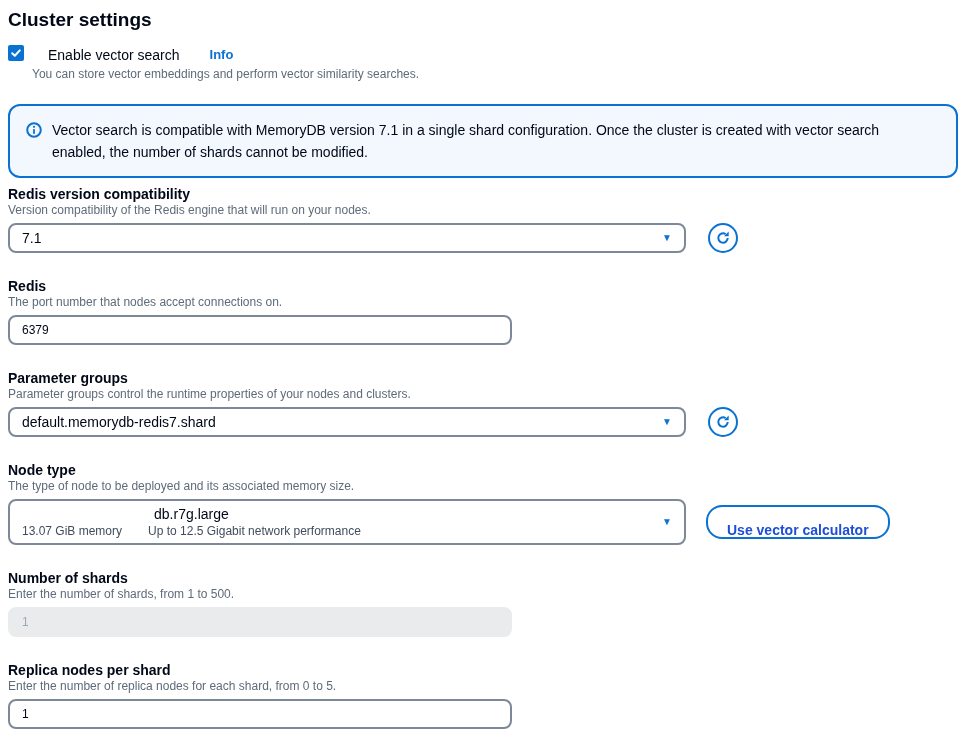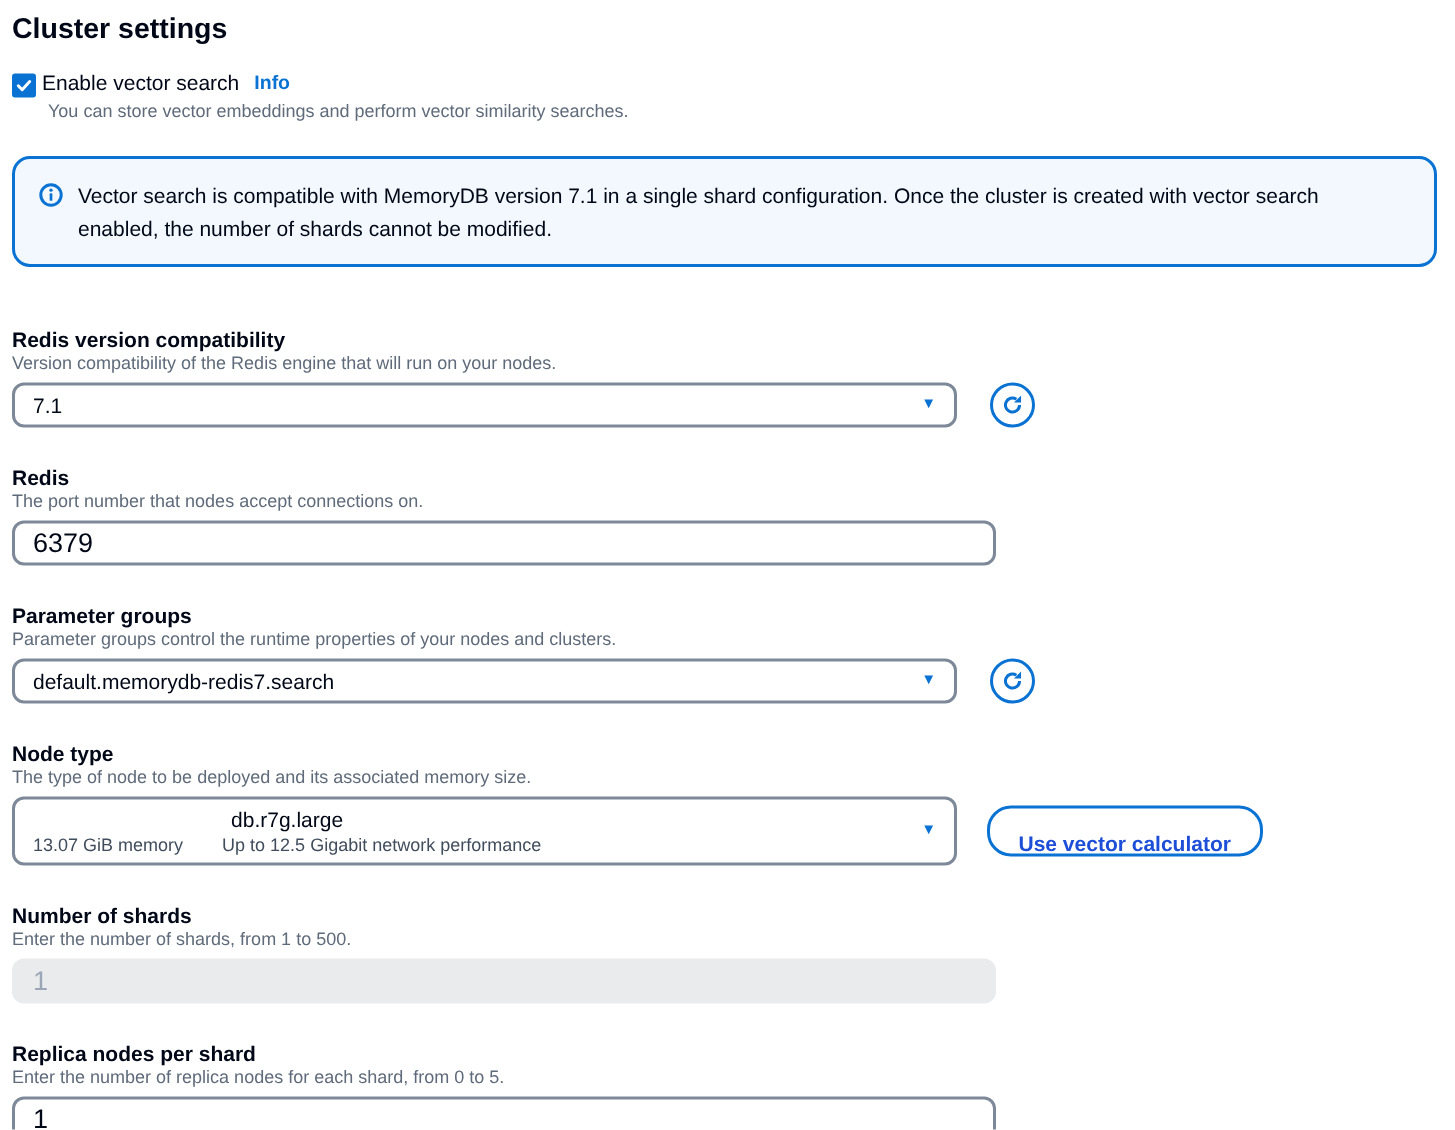--- a/index.html
+++ b/index.html
@@ -11,7 +11,7 @@
   h1.page-title { font-size: 19px; line-height: 22px; font-weight: 700; color: #000716; margin-bottom: 14px; }
 
   
-  .checkbox-row { display: flex; align-items: flex-end; gap: 4px; }
+  .checkbox-row { display: flex; align-items: flex-start; gap: 24px; }
   .checkbox {
     width: 16px; height: 16px; border-radius: 2px; background: #0972d3;
     display: inline-flex; align-items: center; justify-content: center; flex: 0 0 16px;

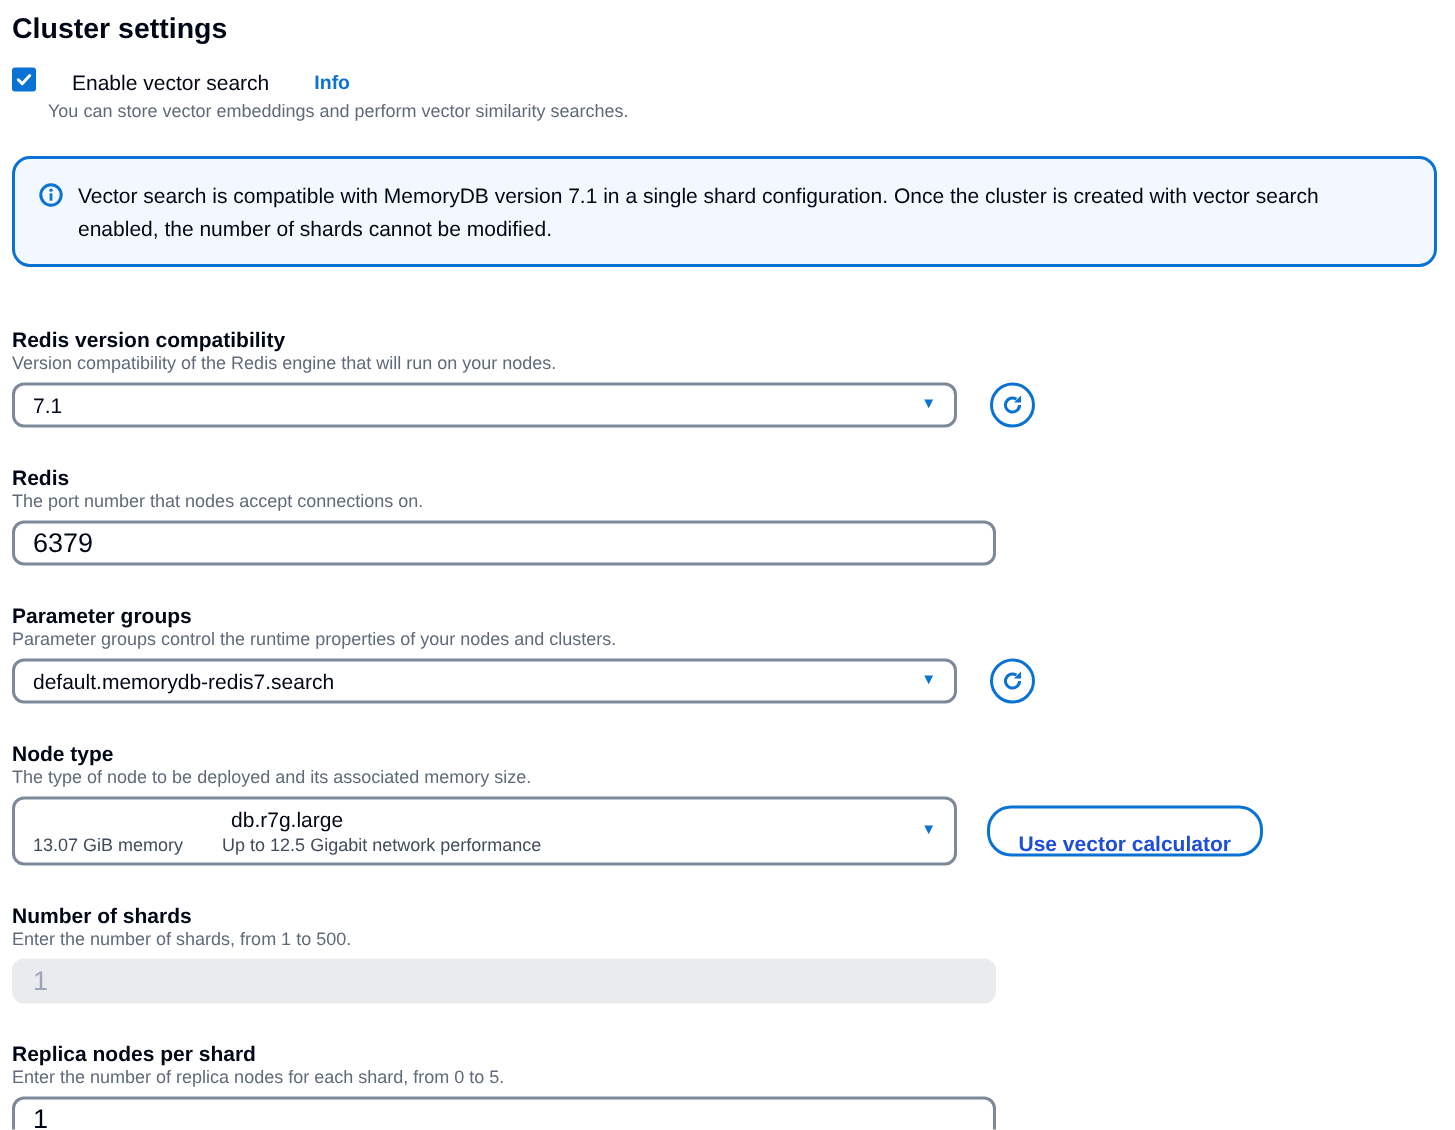--- a/index.html
+++ b/index.html
@@ -33,7 +33,7 @@
 
   
   .field-group { margin-top: 0; margin-bottom: 24px; }
-  .field-group.first { margin-top: 39px; }
+  .field-group.first { margin-top: 7px; }
   .field-label { font-size: 14px; line-height: 18px; font-weight: 700; color: #000716; }
   .field-desc { font-size: 12px; line-height: 15px; color: #5f6b7a; }
   .control-row { display: flex; align-items: center; margin-top: 5px; }

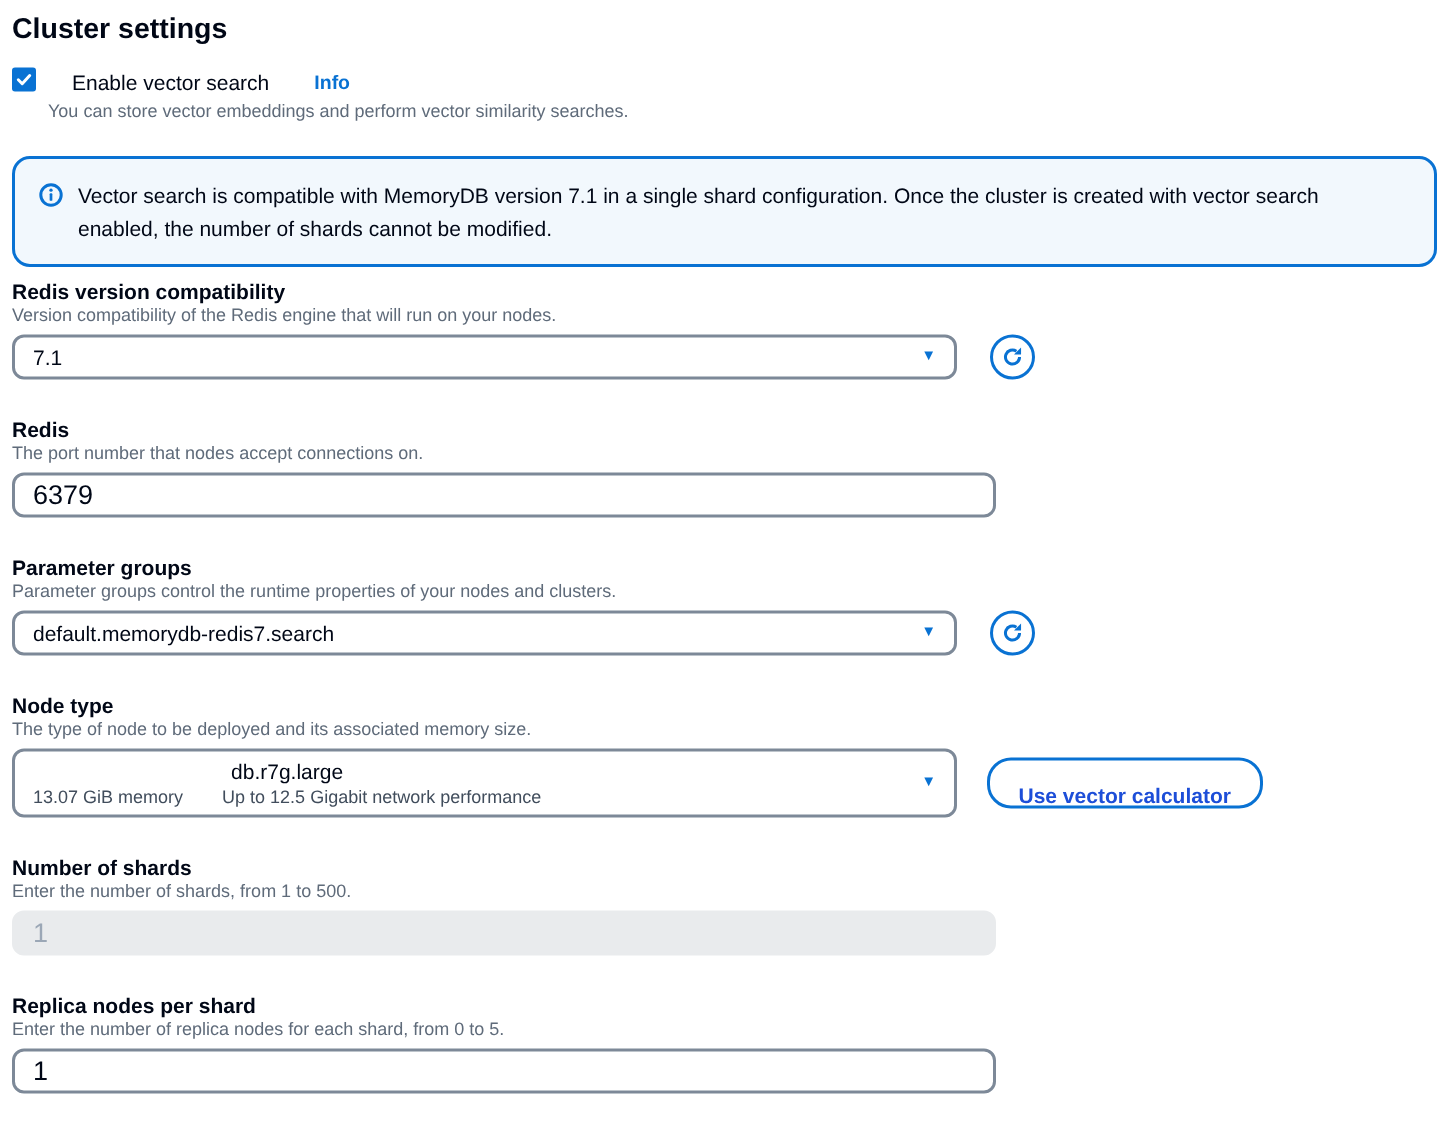--- a/index.html
+++ b/index.html
@@ -39,7 +39,7 @@
   .control-row { display: flex; align-items: center; margin-top: 5px; }
 
   .select-control {
-    width: 630px; height: 30px; border: 2px solid #7d8998; border-radius: 8px;
+    width: 678px; height: 30px; border: 2px solid #7d8998; border-radius: 8px;
     background: #fff; display: flex; align-items: center; justify-content: space-between;
     padding: 0 12px; cursor: pointer;
   }

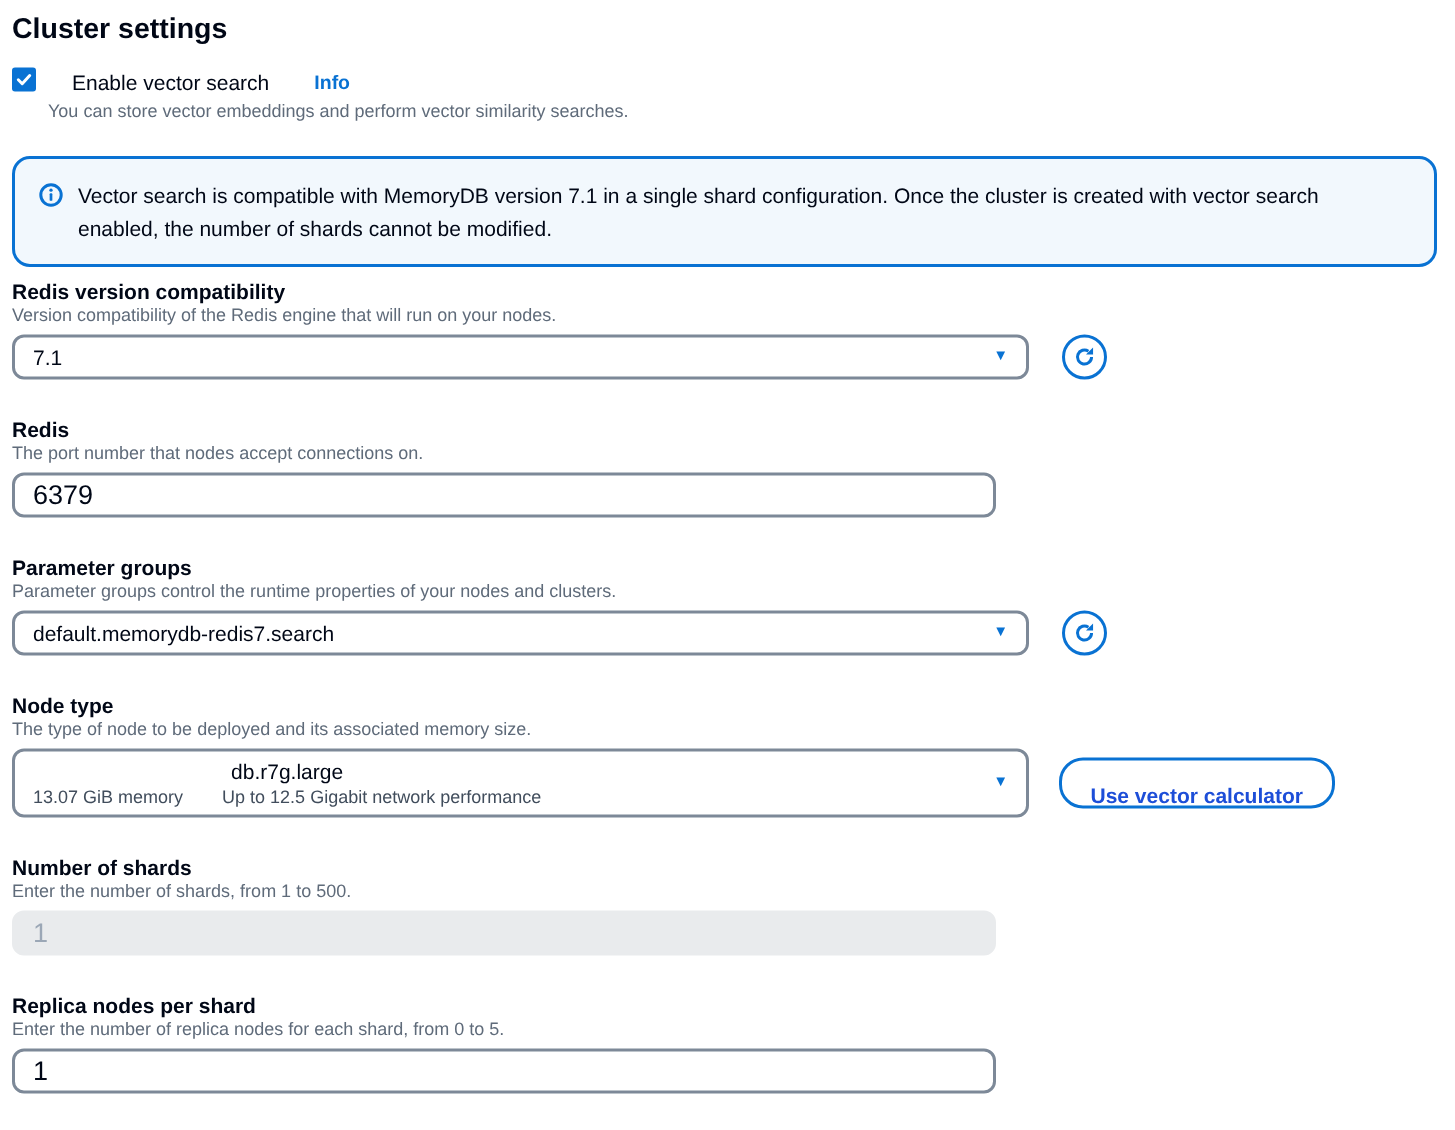--- a/index.html
+++ b/index.html
@@ -52,8 +52,8 @@
   .select-sub { font-size: 12px; line-height: 16px; color: #414d5c; display: flex; gap: 26px; }
 
   .text-input {
-    width: 656px; height: 30px; border: 2px solid #7d8998; border-radius: 8px;
-    background: #fff; padding: 0 12px; font-size: 18px; color: #000716;
+    width: 504px; height: 30px; border: 2px solid #7d8998; border-radius: 8px;
+    background: #fff; padding: 0 12px; font-size: 12px; color: #000716;
     font-family: "Liberation Sans", sans-serif; outline: none;
   }
   .text-input:disabled {

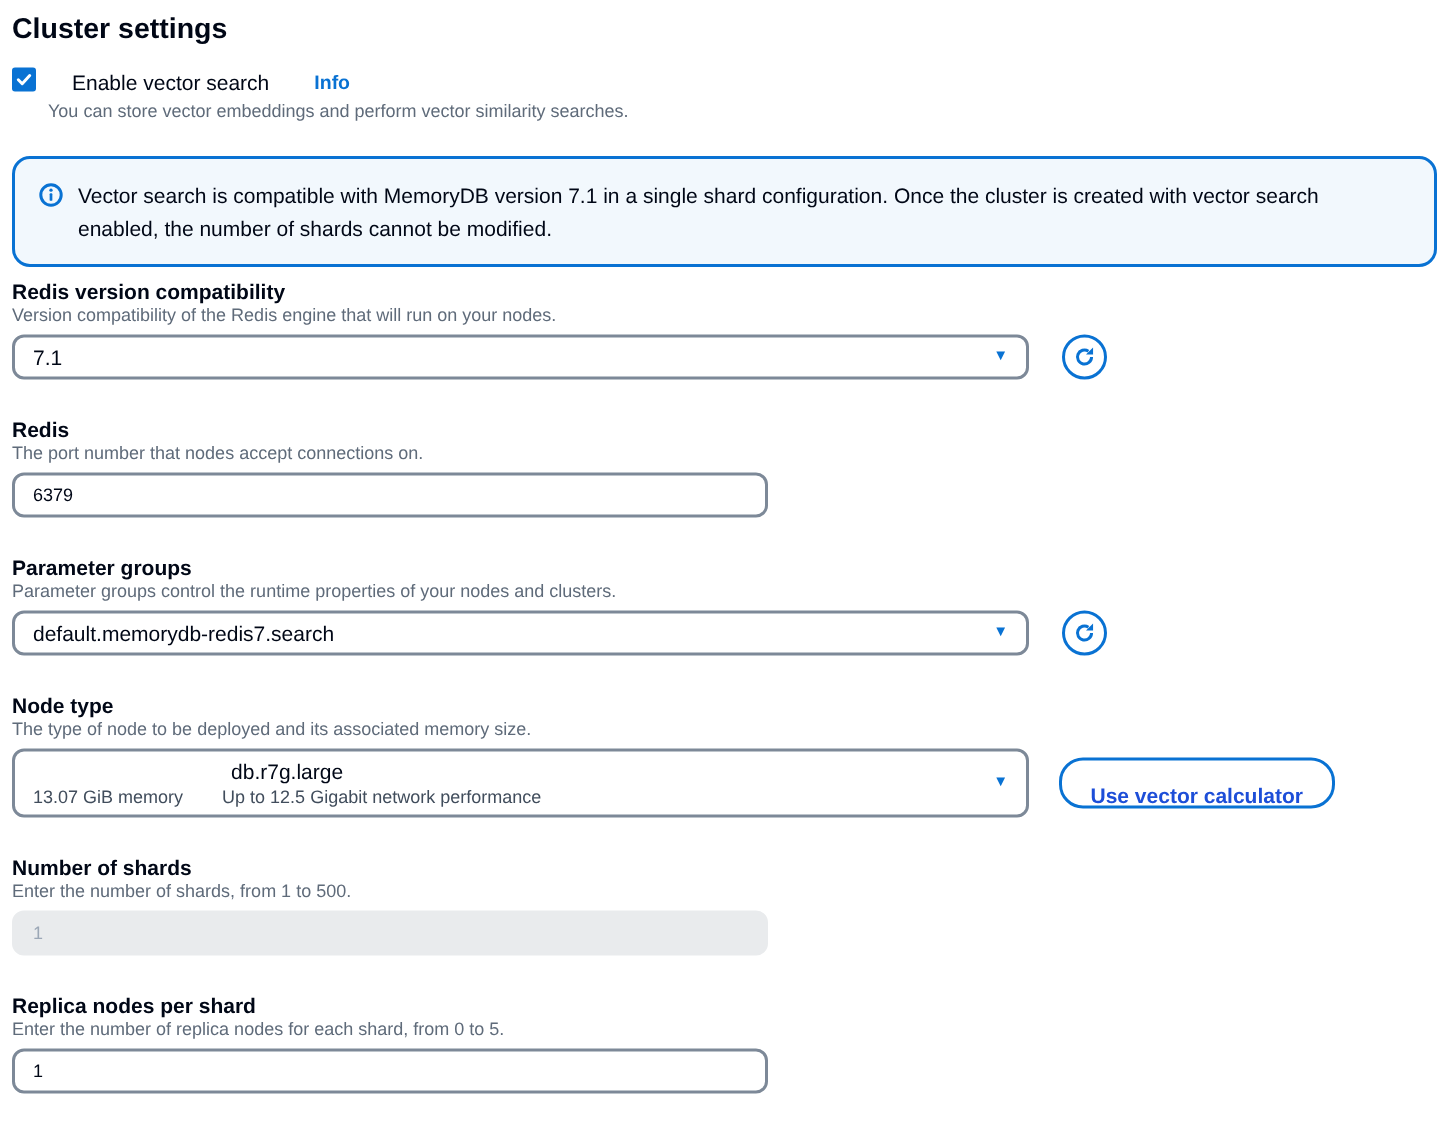--- a/index.html
+++ b/index.html
@@ -131,7 +131,7 @@
     <div class="field-desc">Parameter groups control the runtime properties of your nodes and clusters.</div>
     <div class="control-row">
       <div class="select-control">
-        <span class="select-value">default.memorydb-redis7.search</span>
+        <span class="select-value">default.memorydb-redis7.shard</span>
         <span class="caret">▼</span>
       </div>
       <button class="refresh-btn">

